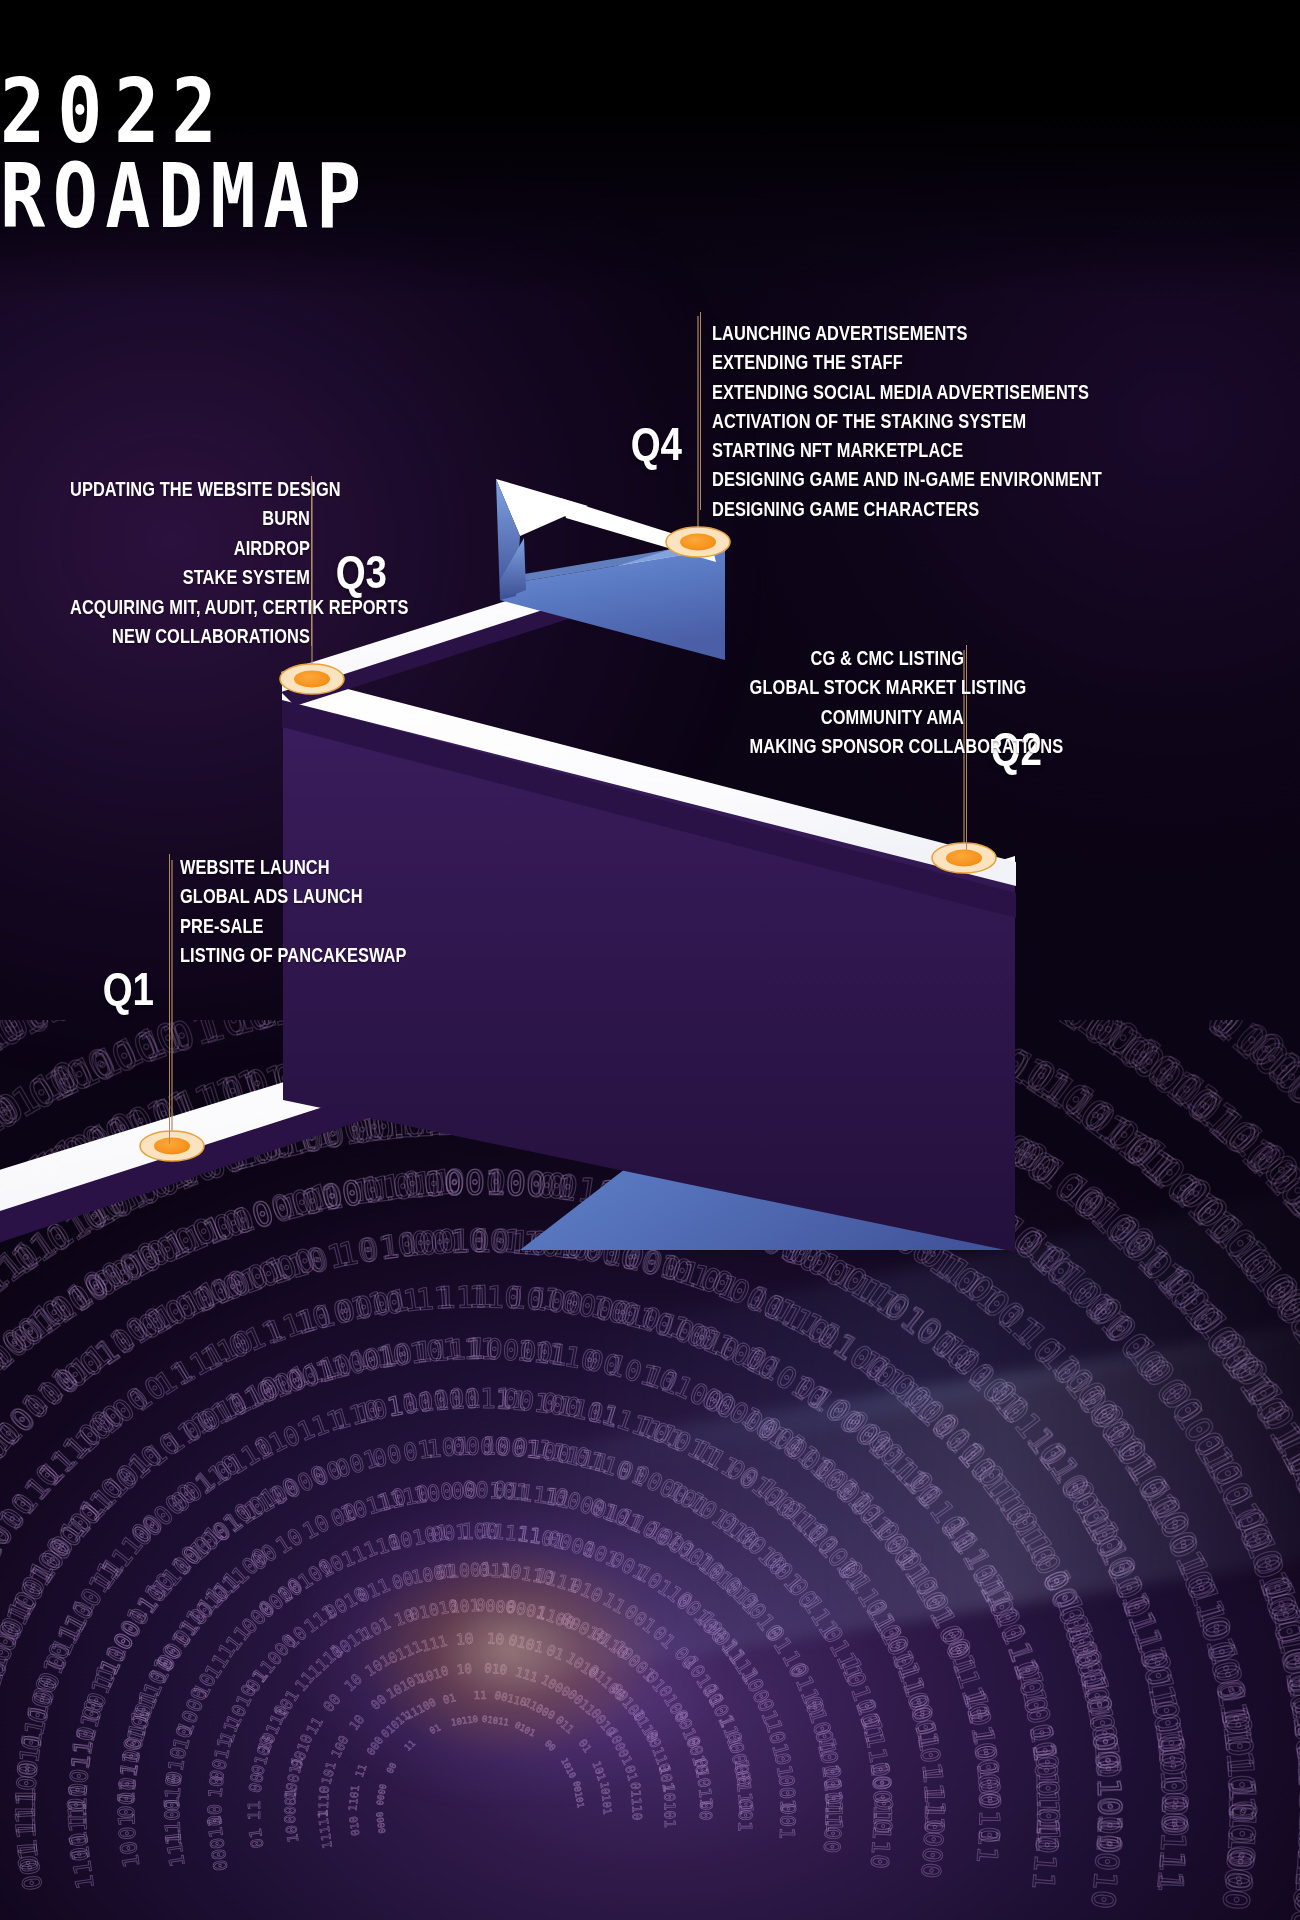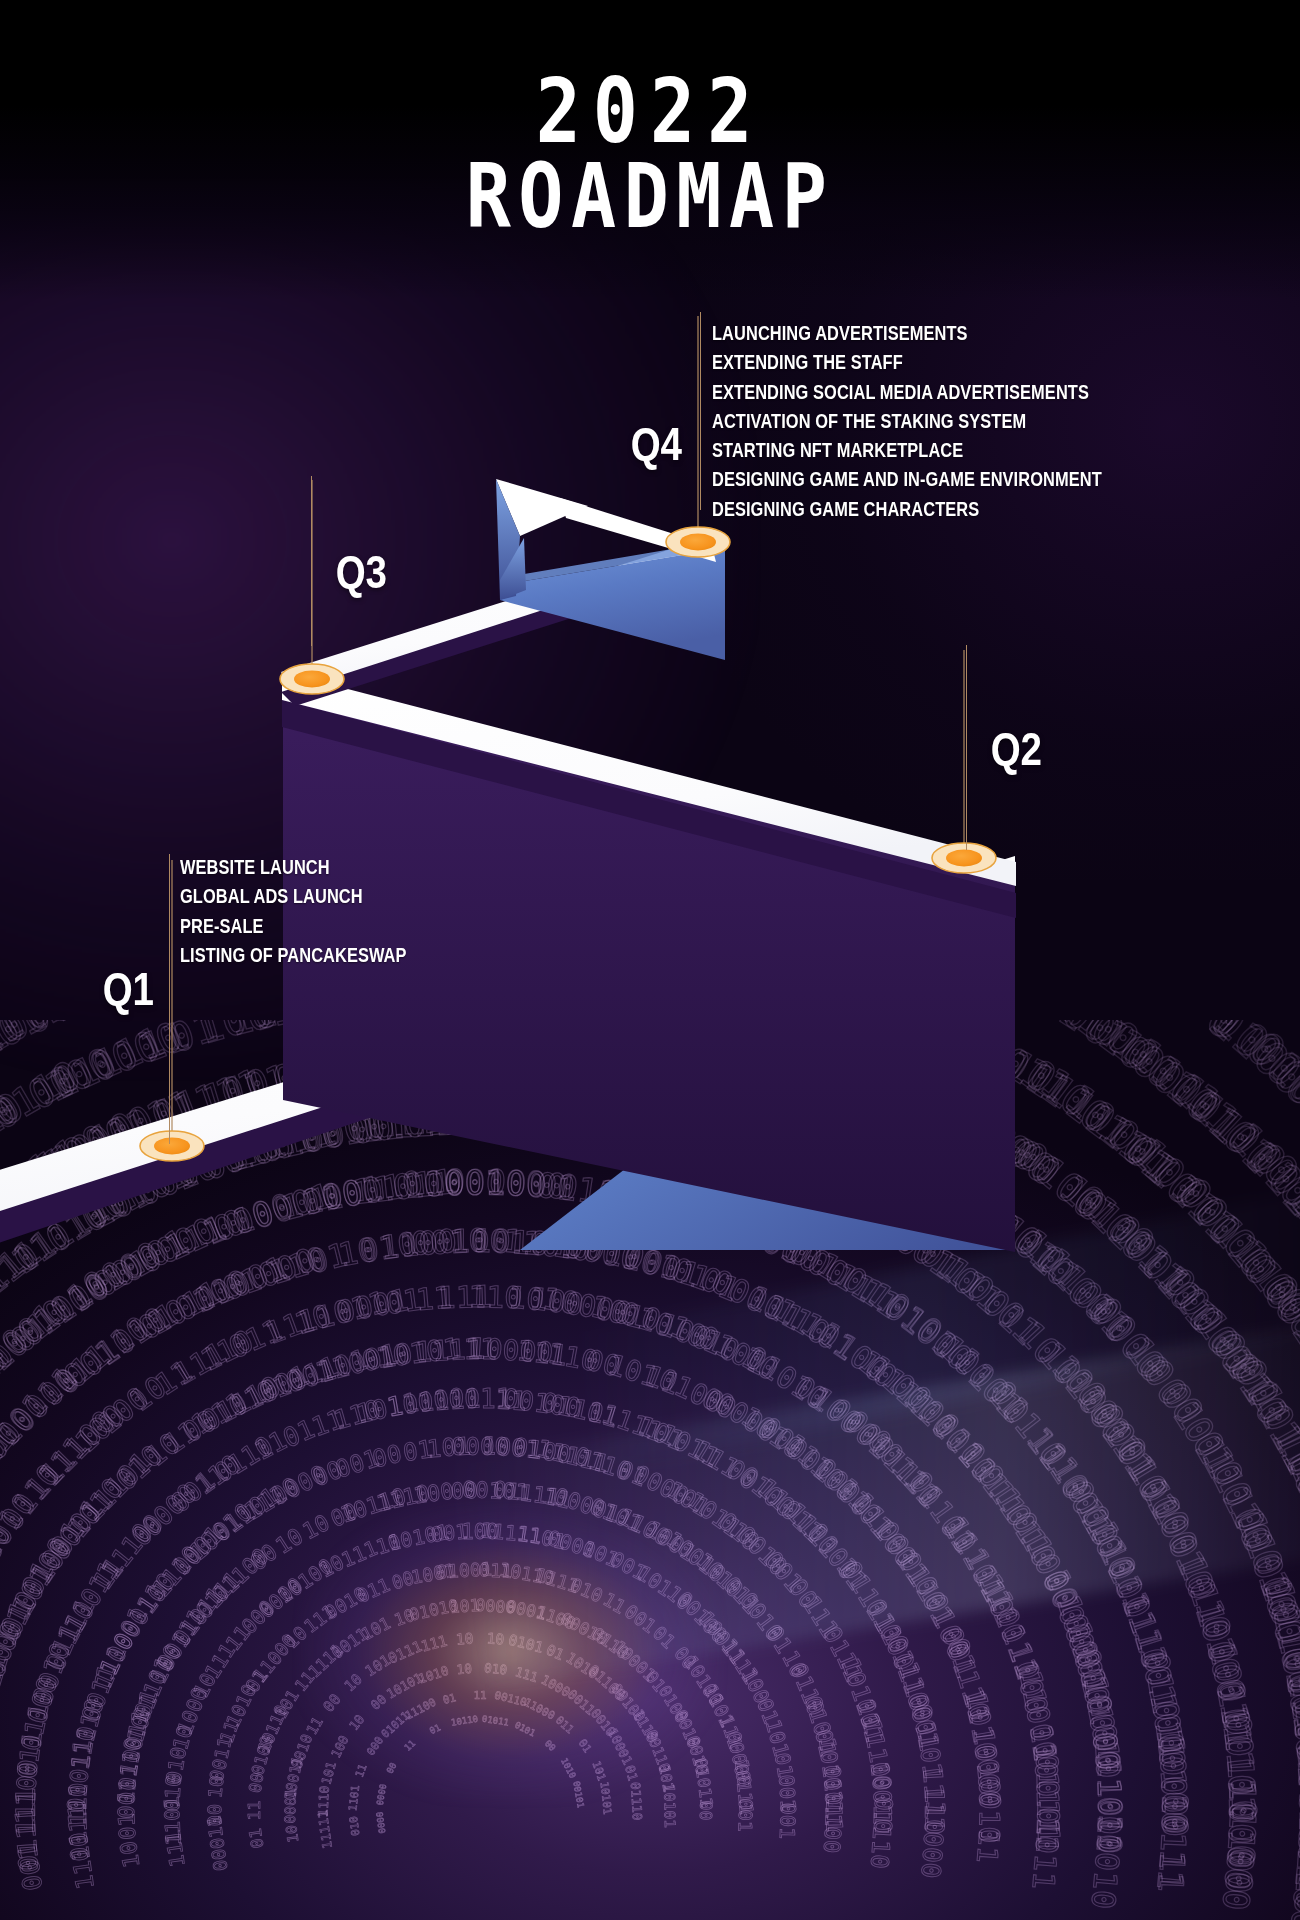--- a/index.html
+++ b/index.html
@@ -56,7 +56,7 @@
 
   
   .title-wrap{
-    position:absolute; left:0; top:70px; width:1300px; text-align:center;
+    position:absolute; left:0; top:70px; width:1300px; 
     z-index:30; pointer-events:none;
   }
   .title-l1, .title-l2{

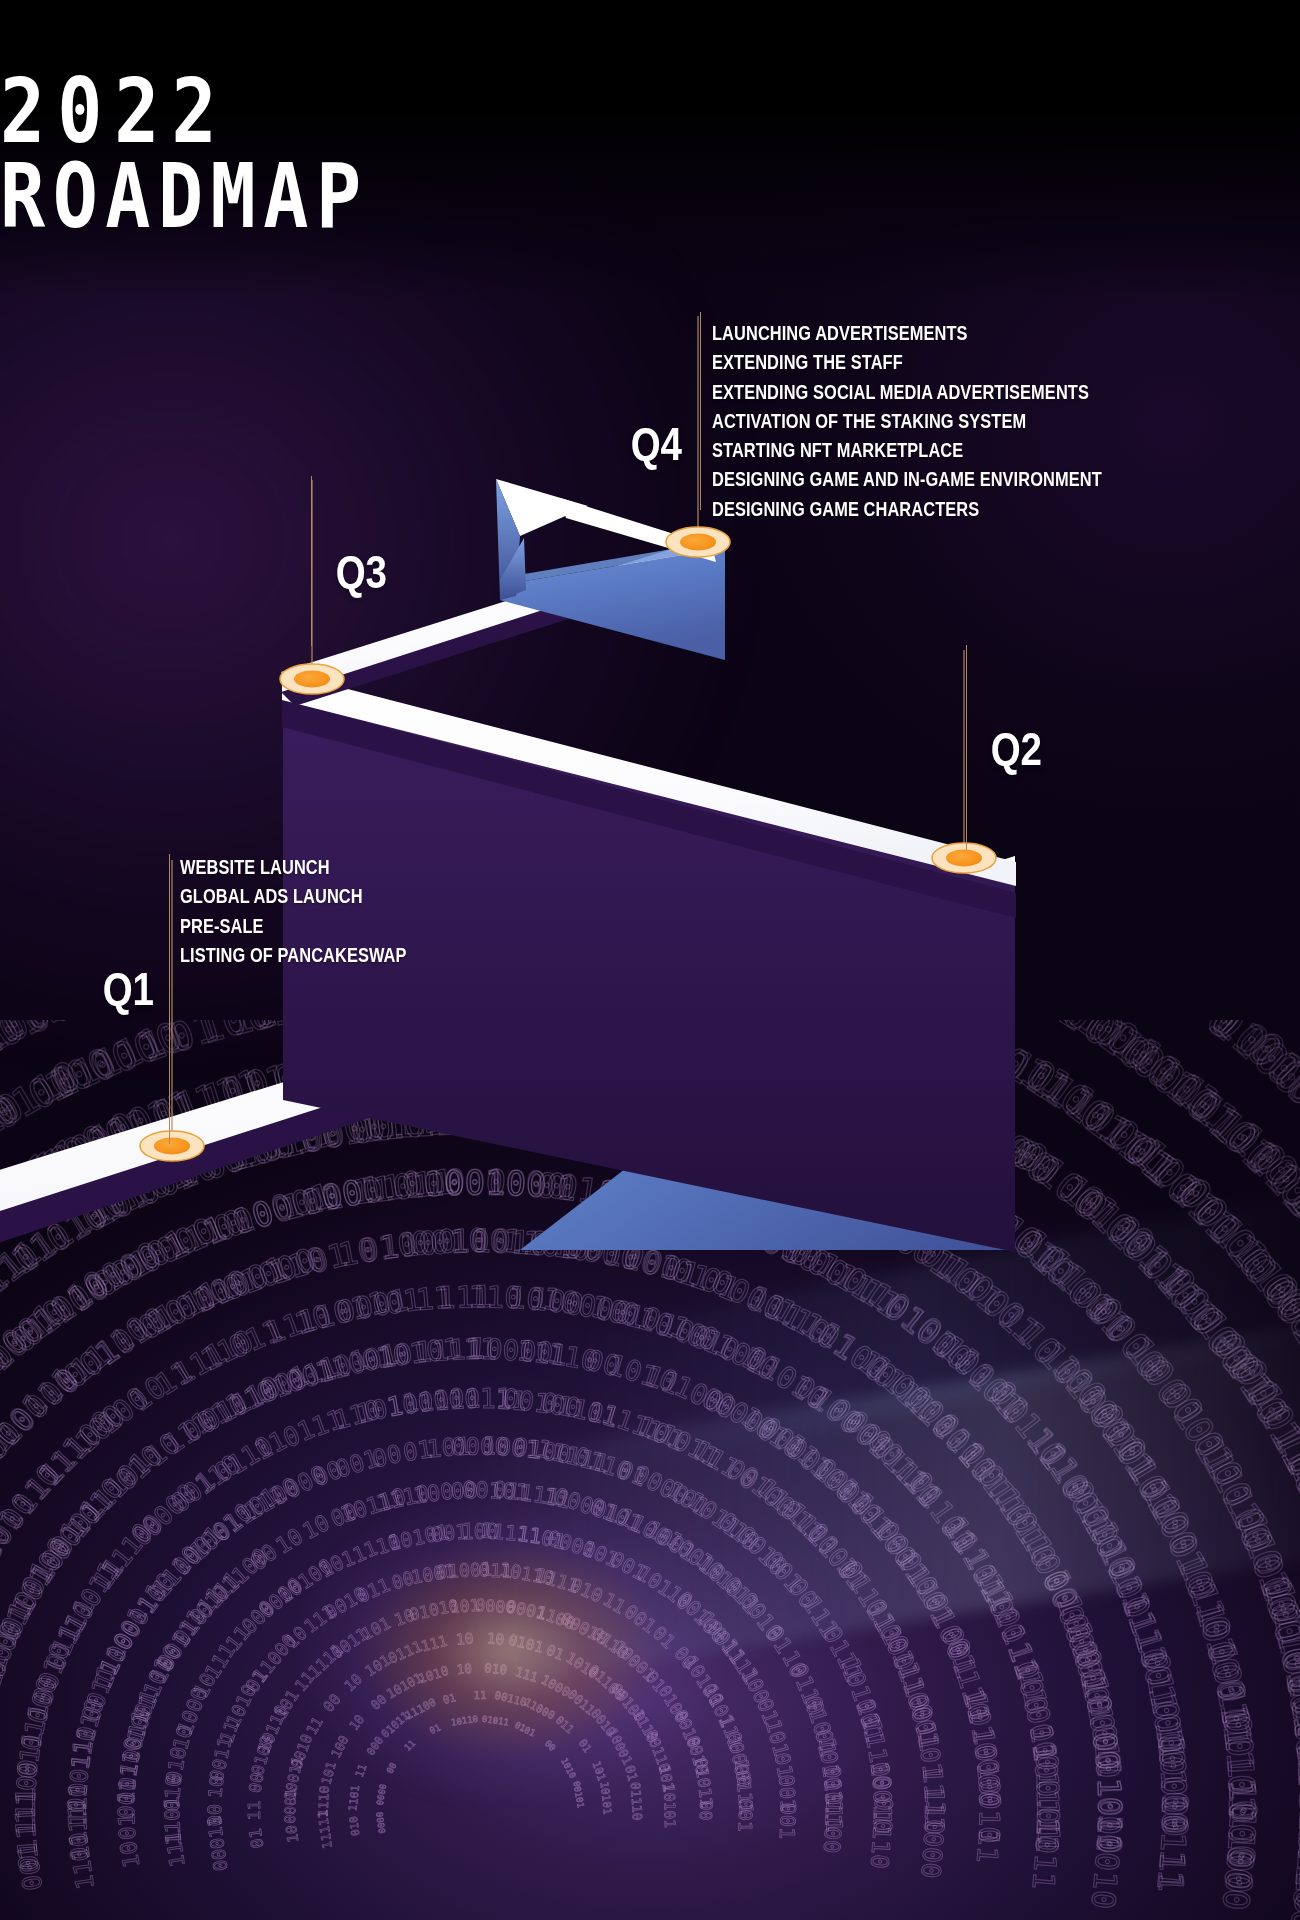--- a/index.html
+++ b/index.html
@@ -1206,6 +1206,16 @@
   <div class="qnum" id="q4-num">Q4</div>
 
   <div class="rule" id="q3-rule"></div>
+  <div class="qblock right-al" id="q3">
+    <ul class="qlist">
+      <li>UPDATING THE WEBSITE DESIGN</li>
+      <li>BURN</li>
+      <li>AIRDROP</li>
+      <li>STAKE SYSTEM</li>
+      <li>ACQUIRING MIT, AUDIT, CERTIK REPORTS</li>
+      <li>NEW COLLABORATIONS</li>
+    </ul>
+  </div>
   <div class="qnum" id="q3-num">Q3</div>
 
   <div class="rule" id="q2-rule"></div>

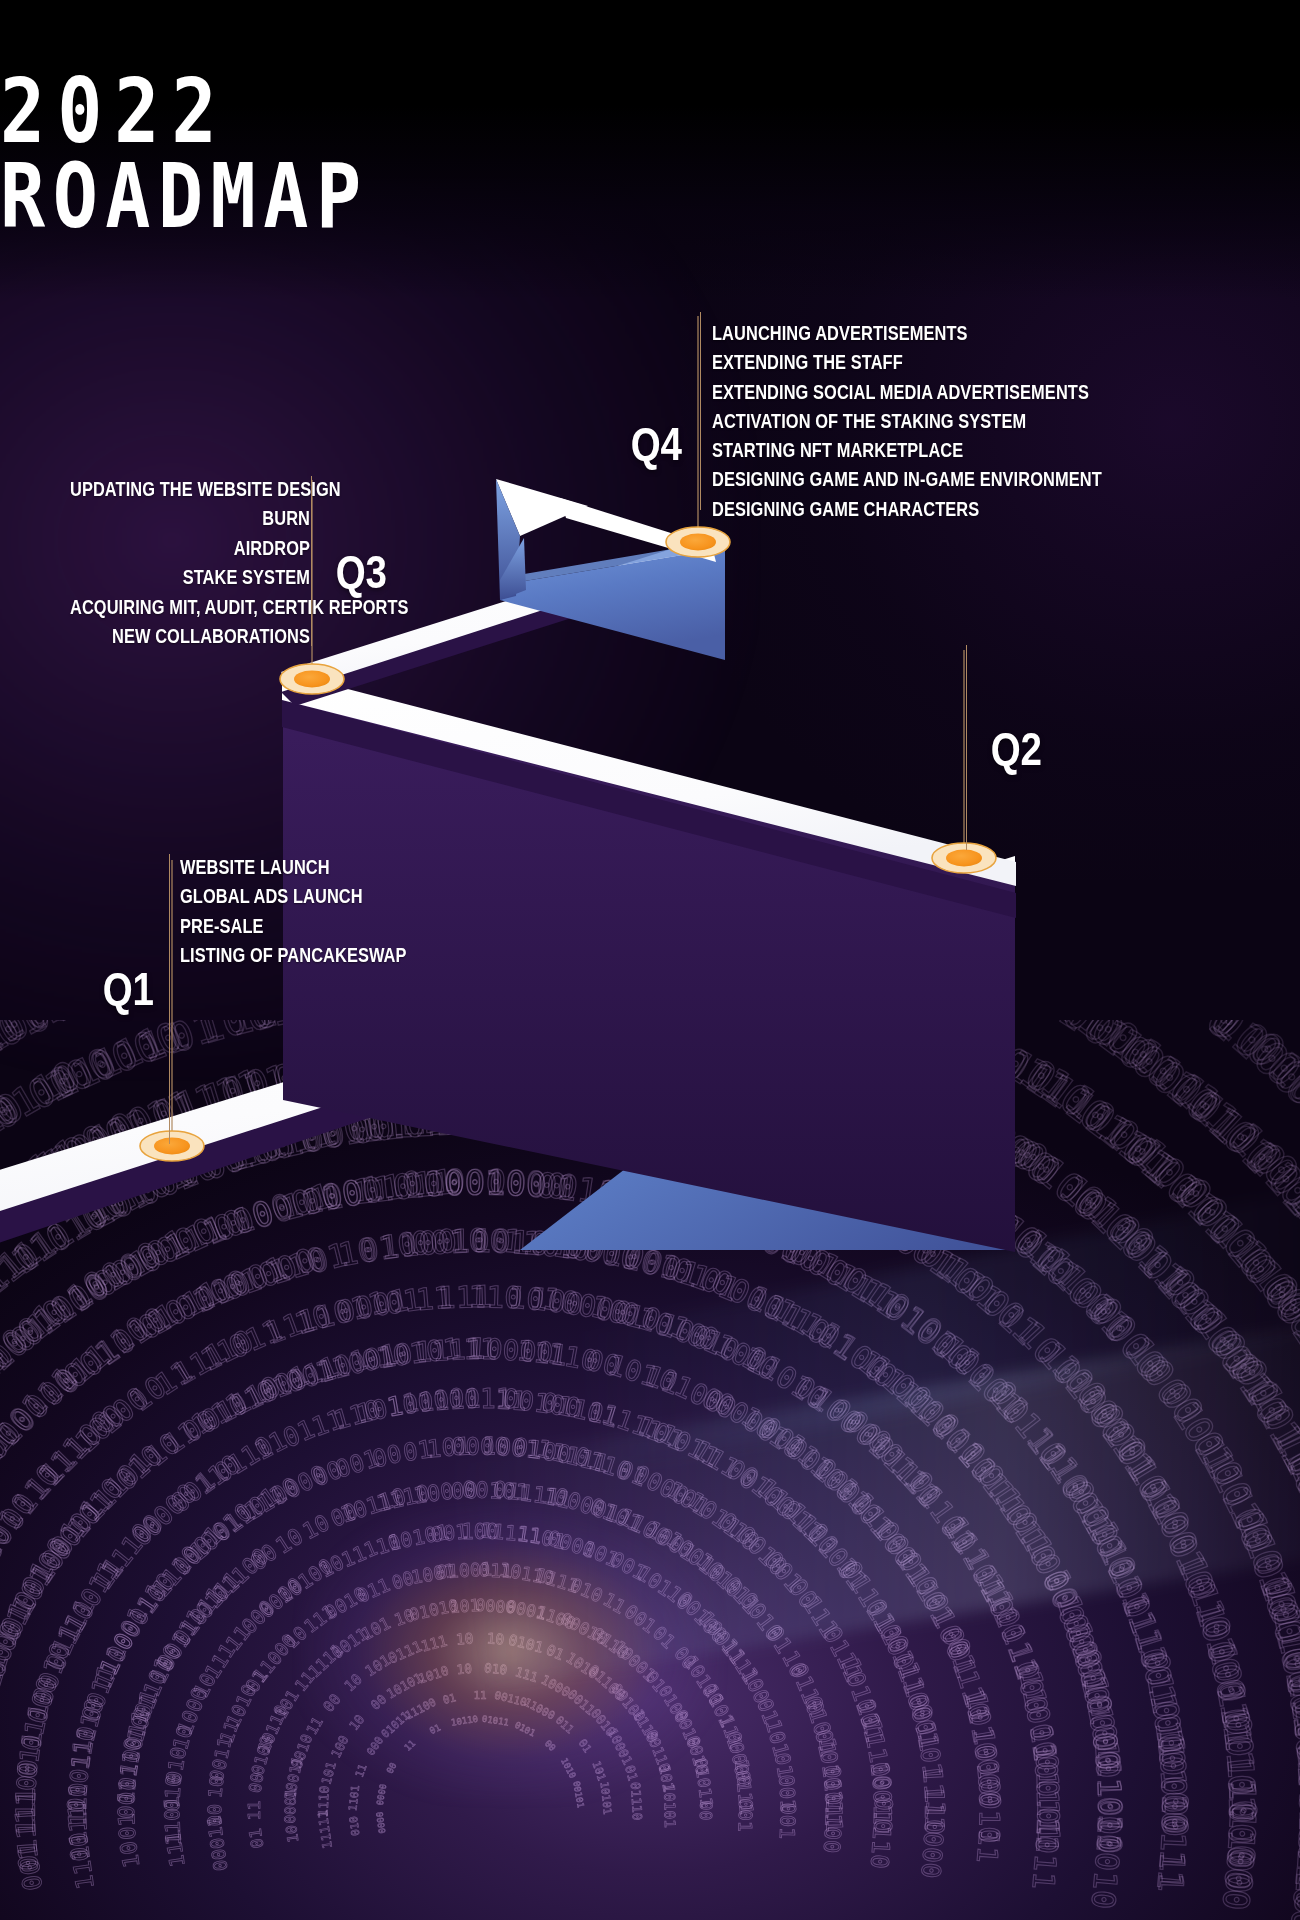--- a/index.html
+++ b/index.html
@@ -1219,6 +1219,14 @@
   <div class="qnum" id="q3-num">Q3</div>
 
   <div class="rule" id="q2-rule"></div>
+  <div class="qblock right-al" id="q2">
+    <ul class="qlist">
+      <li>CG &amp; CMC LISTING</li>
+      <li>GLOBAL STOCK MARKET LISTING</li>
+      <li>COMMUNITY AMA</li>
+      <li>MAKING SPONSOR COLLABORATIONS</li>
+    </ul>
+  </div>
   <div class="qnum" id="q2-num">Q2</div>
 
   <div class="rule" id="q1-rule"></div>

